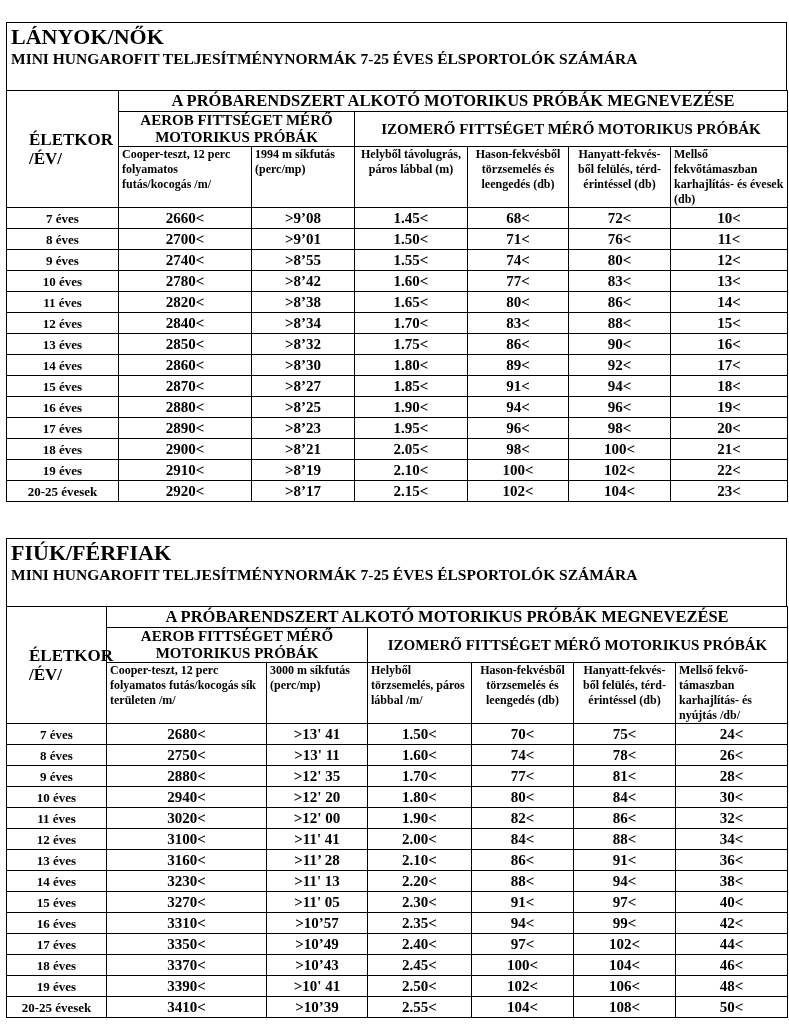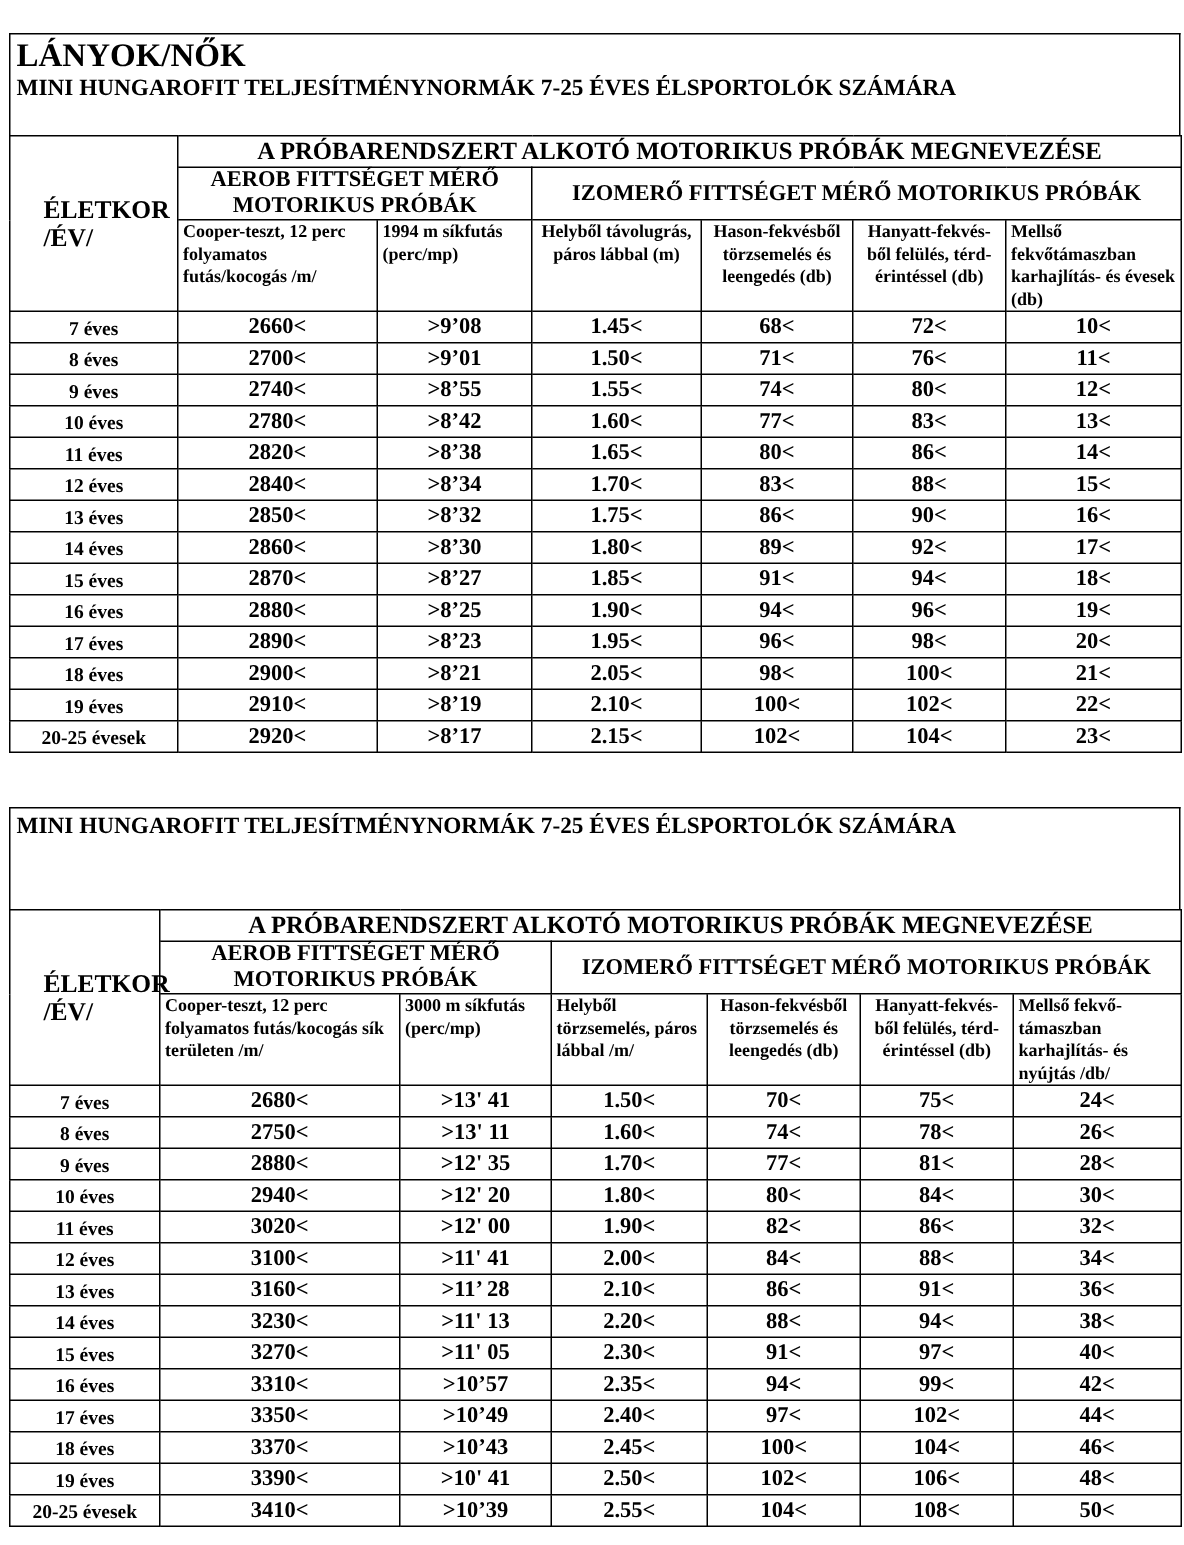--- a/index.html
+++ b/index.html
@@ -189,6 +189,7 @@
 
 <div class="block" style="top:538px;">
   <div class="title-box" style="height:68px;">
+    <div class="t1">FIÚK/FÉRFIAK</div>
     <div class="t2">MINI HUNGAROFIT TELJESÍTMÉNYNORMÁK 7-25 ÉVES ÉLSPORTOLÓK SZÁMÁRA</div>
   </div>
   <table>

